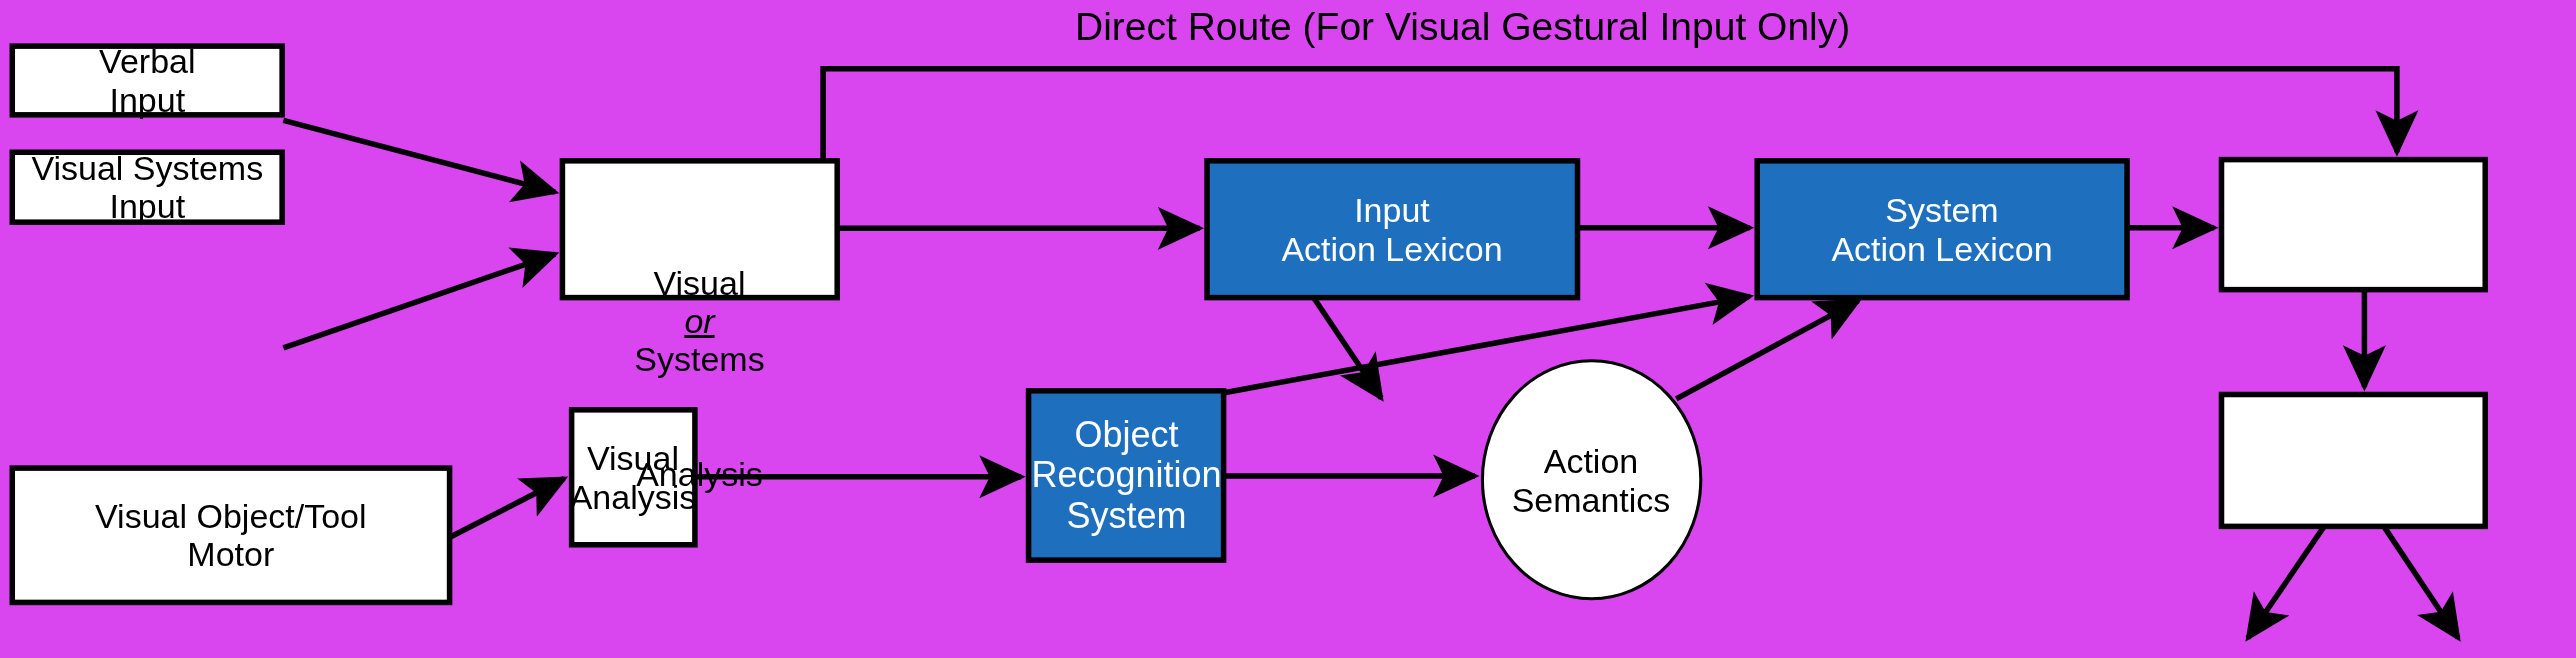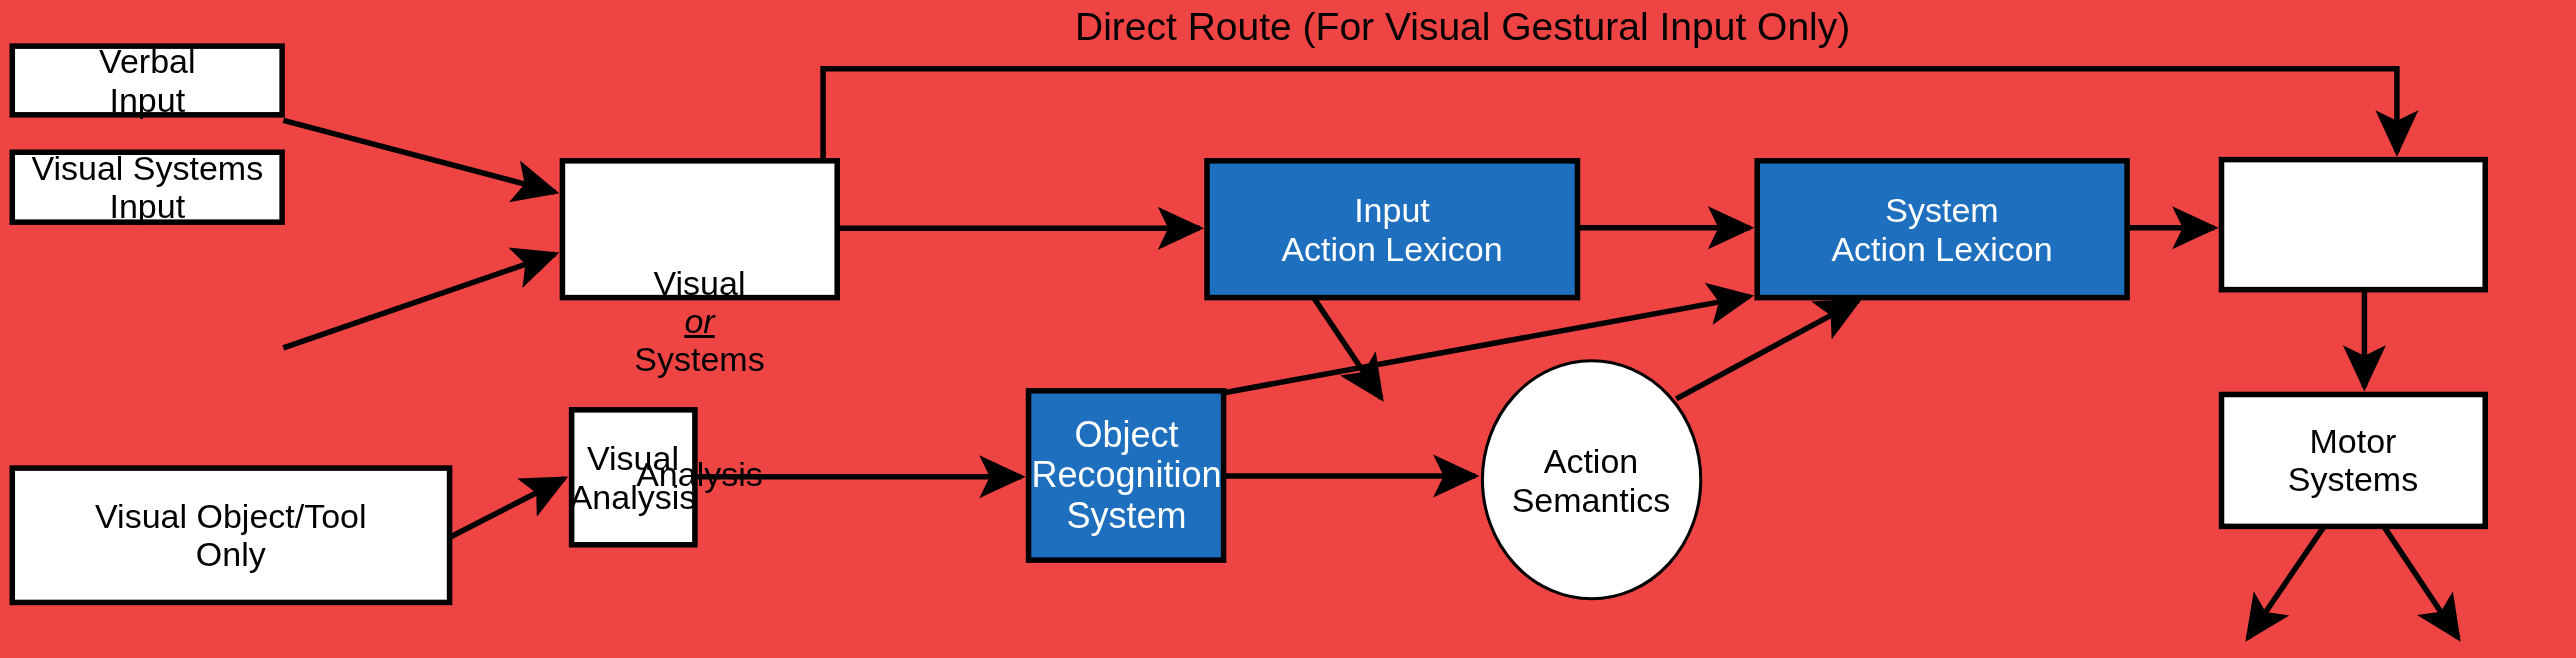--- a/index.html
+++ b/index.html
@@ -14,7 +14,7 @@
     position: relative;
     width: 2576px;
     height: 659px;
-    background: #ef4444;
+    background: #d946ef;
     overflow: hidden;
   }
   #diagram-svg {

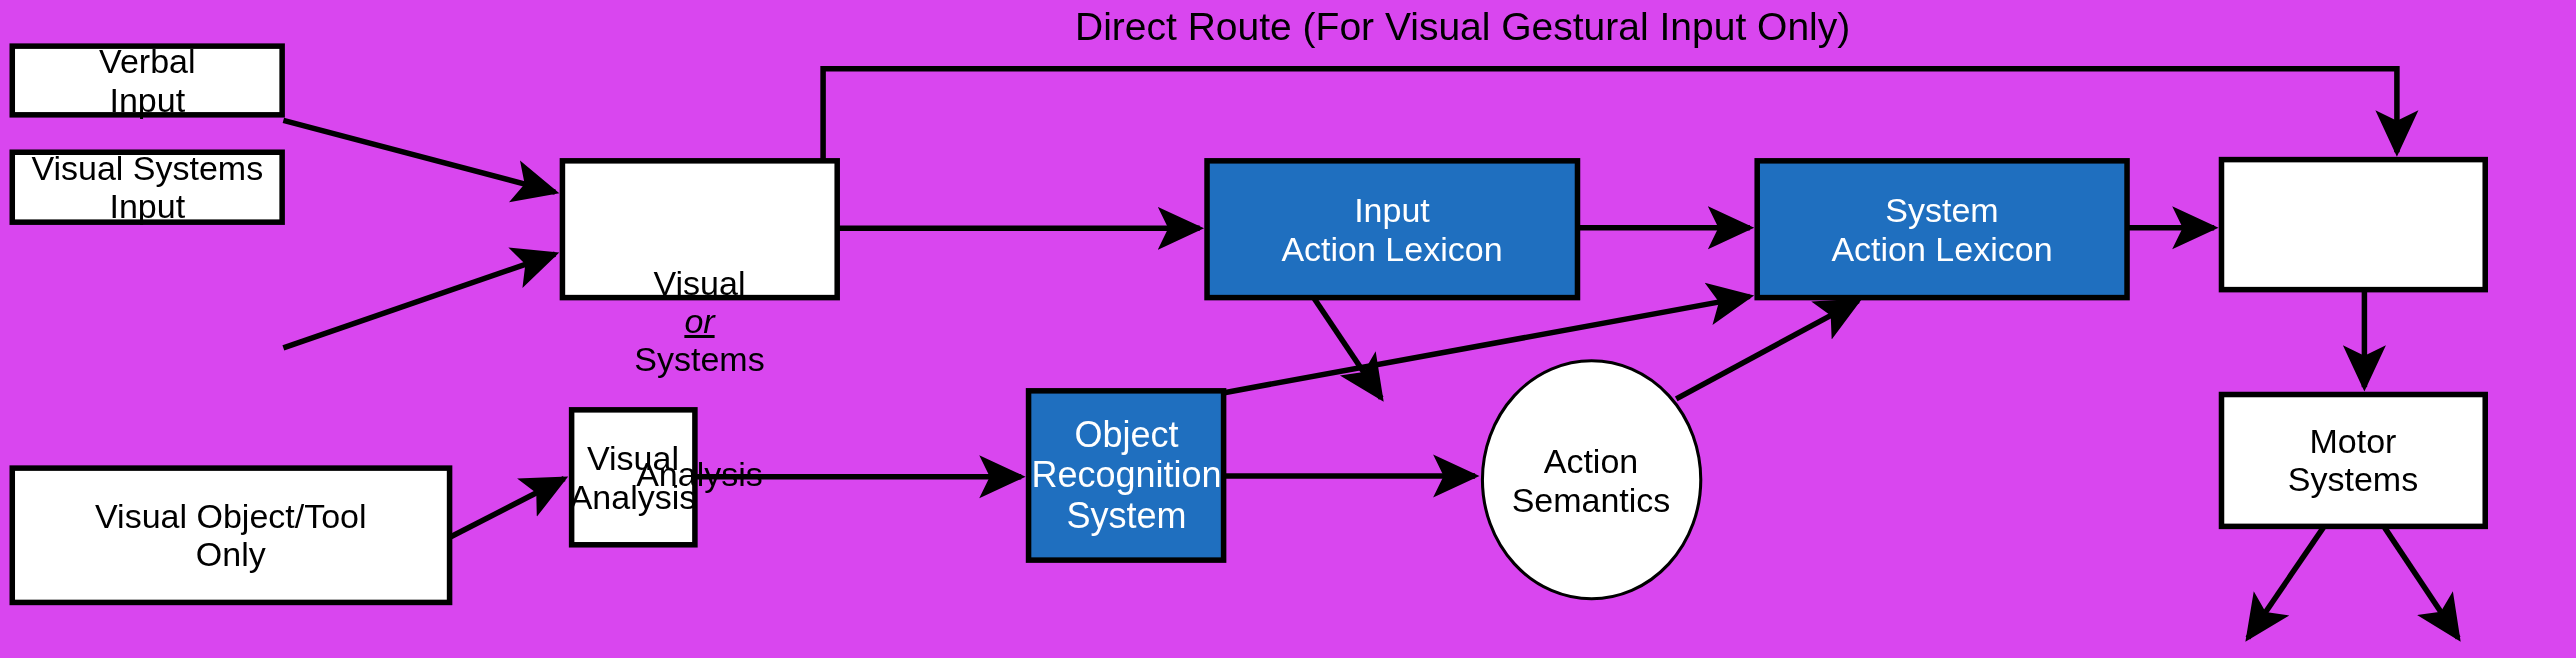--- a/index.html
+++ b/index.html
@@ -151,8 +151,6 @@
 Action Lexicon</div>
 
 
-  <div class="node-label" style="left:2221px; top:394px; width:264px; height:132px;">Motor
-Systems</div>
 
   <div class="node-label" style="left:553px; top:410px; width:160px; height:135px;">Visual
 Analysis</div>

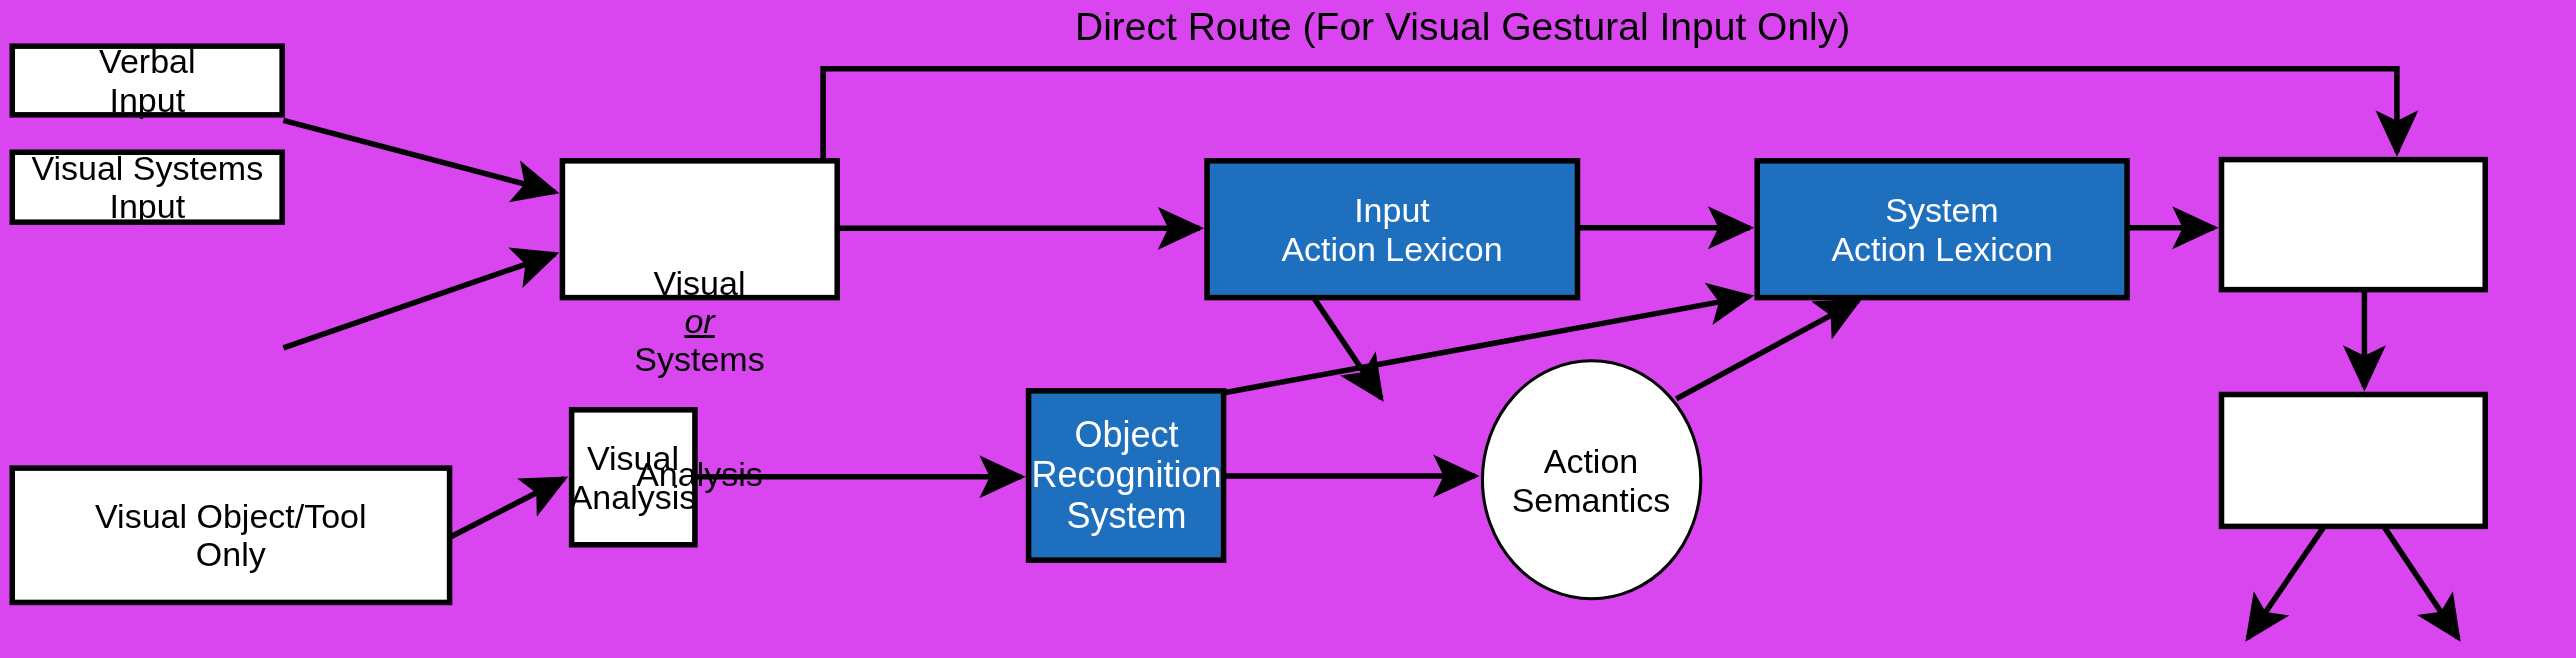--- a/index.html
+++ b/index.html
@@ -131,7 +131,7 @@
 Input</div>
 
   <div class="node-label" style="left:12.3px; top:468px; width:437px; height:134px;">Visual Object/Tool
-Only</div>
+Motor</div>
 
   <div class="node-label" style="left:562px; top:161px; width:275px; height:137px; display:block; padding-top:27px;">
     <div style="text-align:center;">

